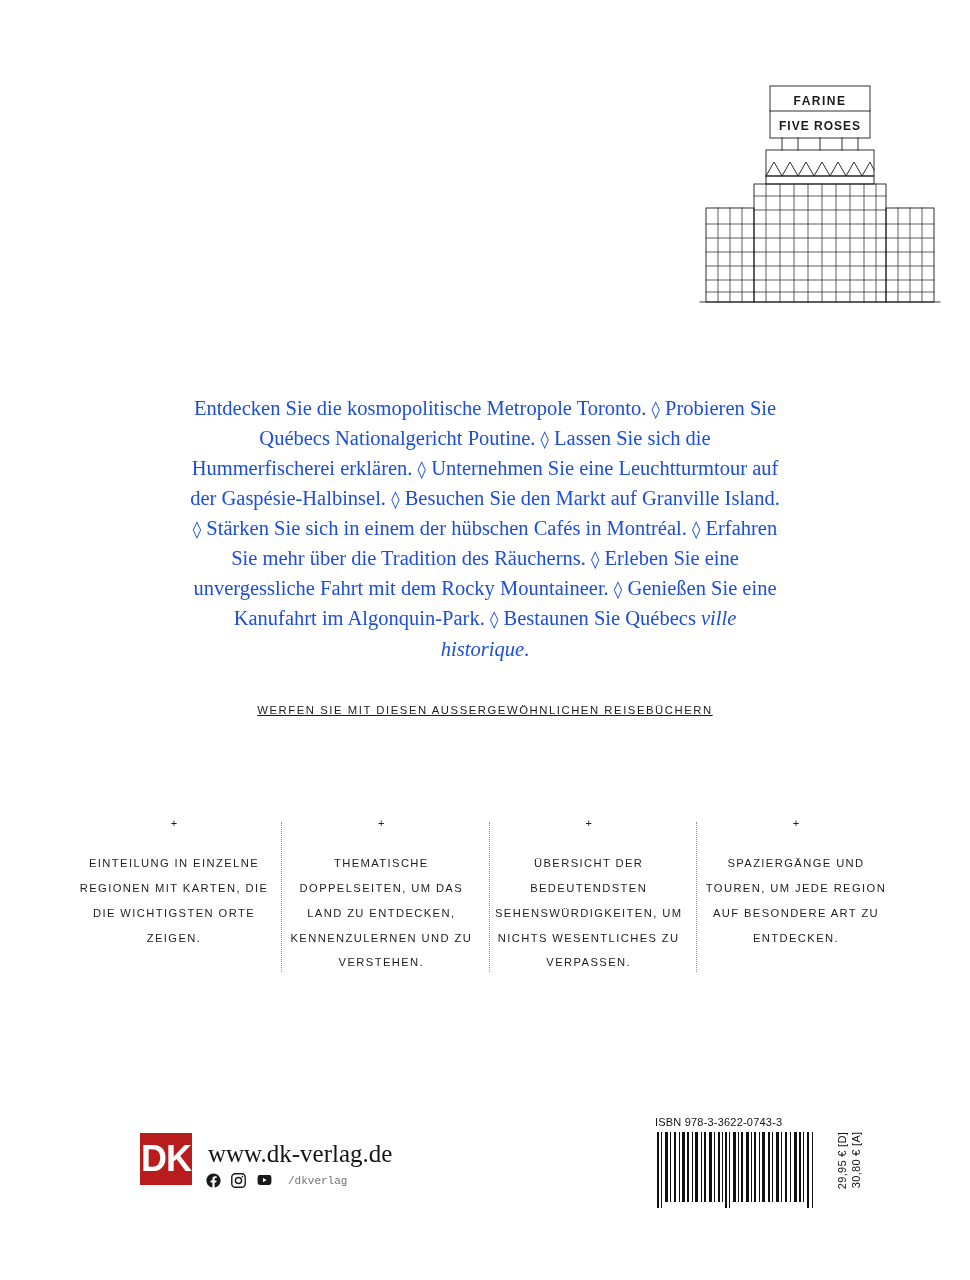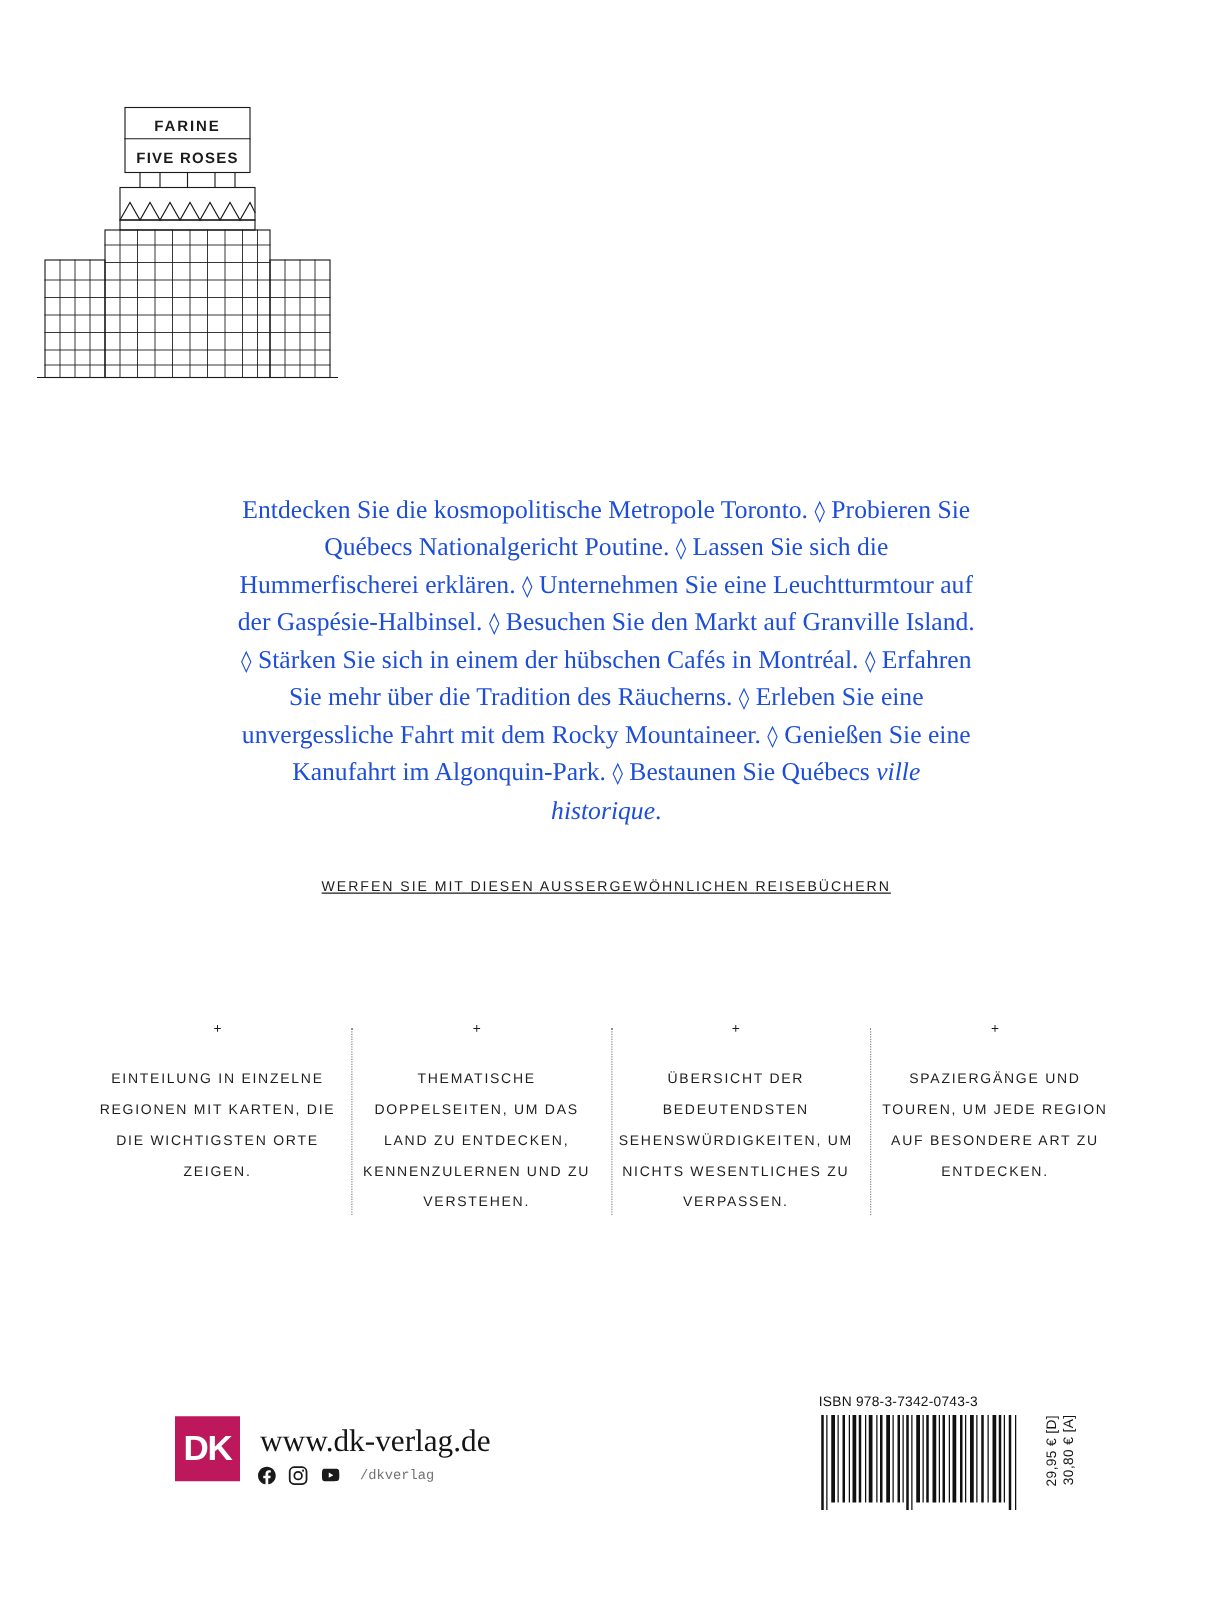--- a/index.html
+++ b/index.html
@@ -25,7 +25,7 @@
     height: 250px;
     display: flex;
     align-items: flex-start;
-    justify-content: flex-start;
+    justify-content: flex-end;
   }
 
   

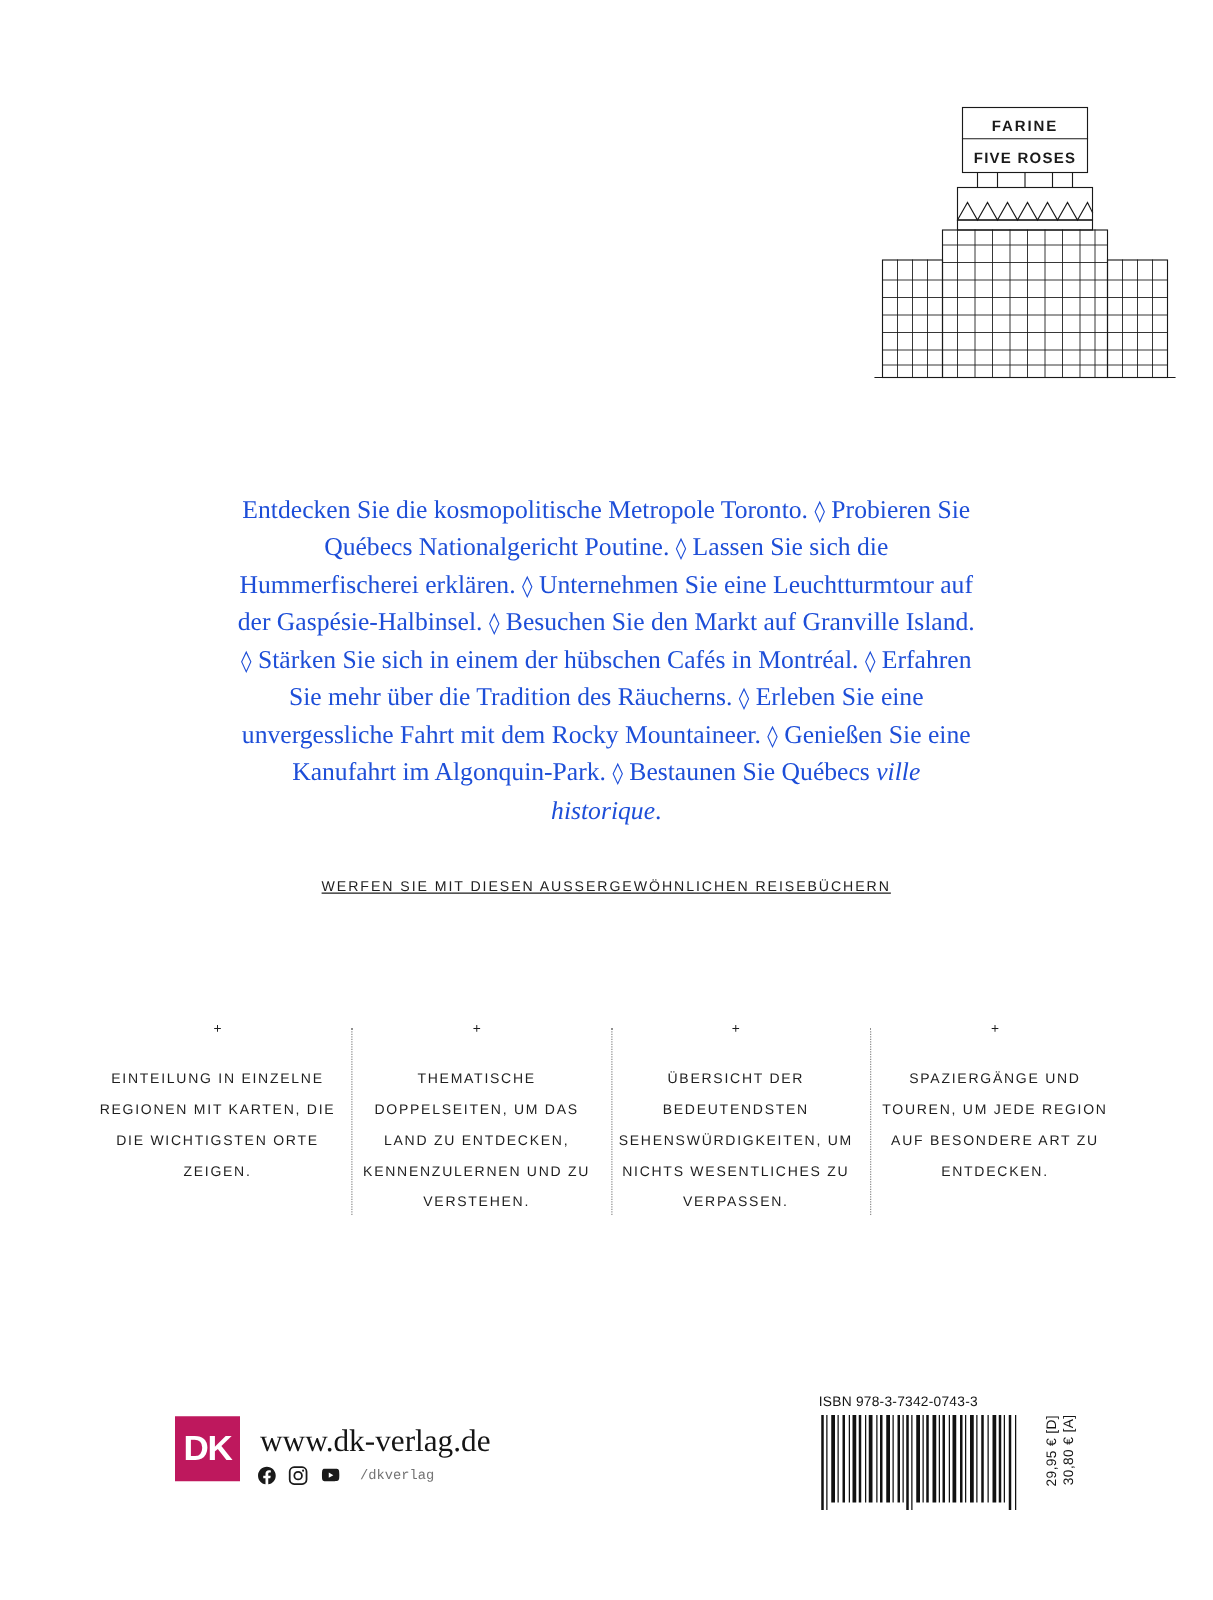--- a/index.html
+++ b/index.html
@@ -314,7 +314,7 @@
   </div>
 
   <div class="isbn-block">
-    <div class="isbn-text">ISBN 978-3-7342-0743-3</div>
+    <div class="isbn-text">ISBN 978-3-3622-0743-3</div>
     <div class="barcode">
       <svg width="165" height="76" viewBox="0 0 165 76">
         <g fill="#111111">

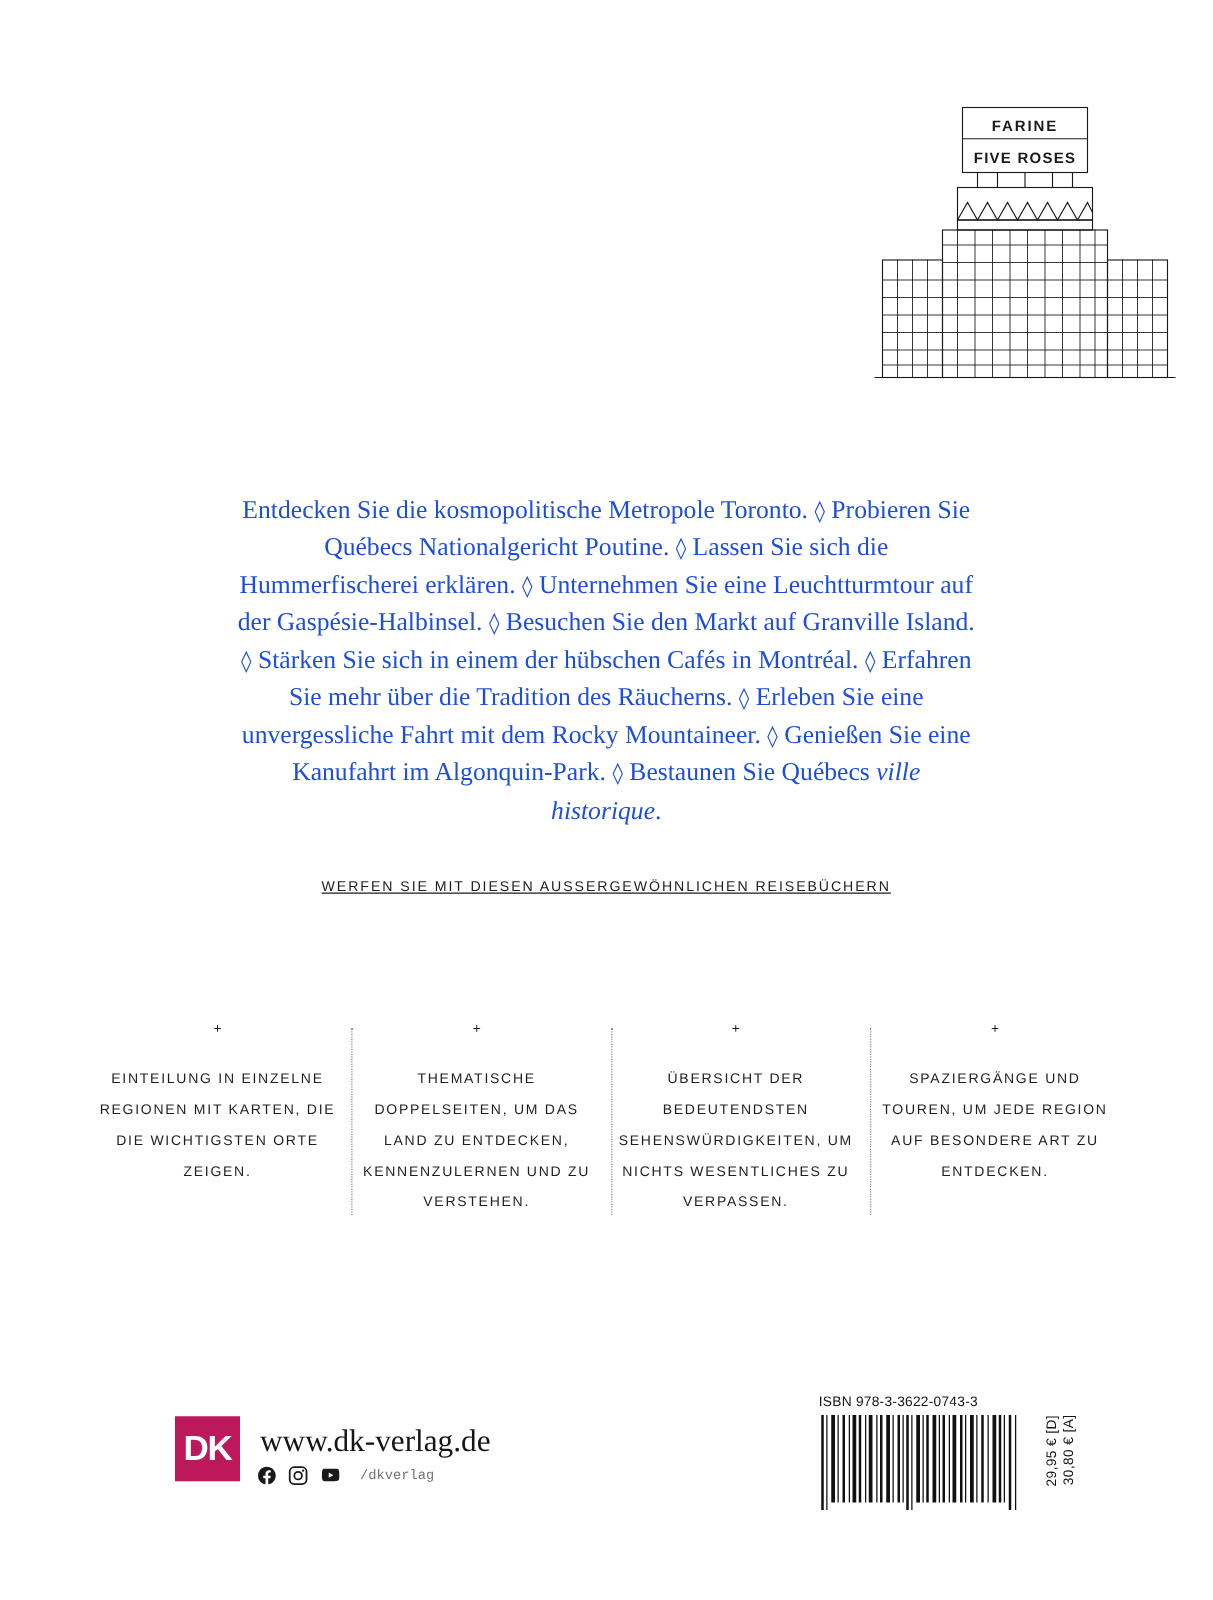--- a/index.html
+++ b/index.html
@@ -110,11 +110,11 @@
     top: 23px;
     width: 52px;
     height: 52px;
-    background: #be185d;
+    background: #b91c1c;
     color: #ffffff;
     font-family: "Liberation Sans", sans-serif;
     font-weight: bold;
-    font-size: 28px;
+    font-size: 36px;
     letter-spacing: -1px;
     display: flex;
     align-items: center;

